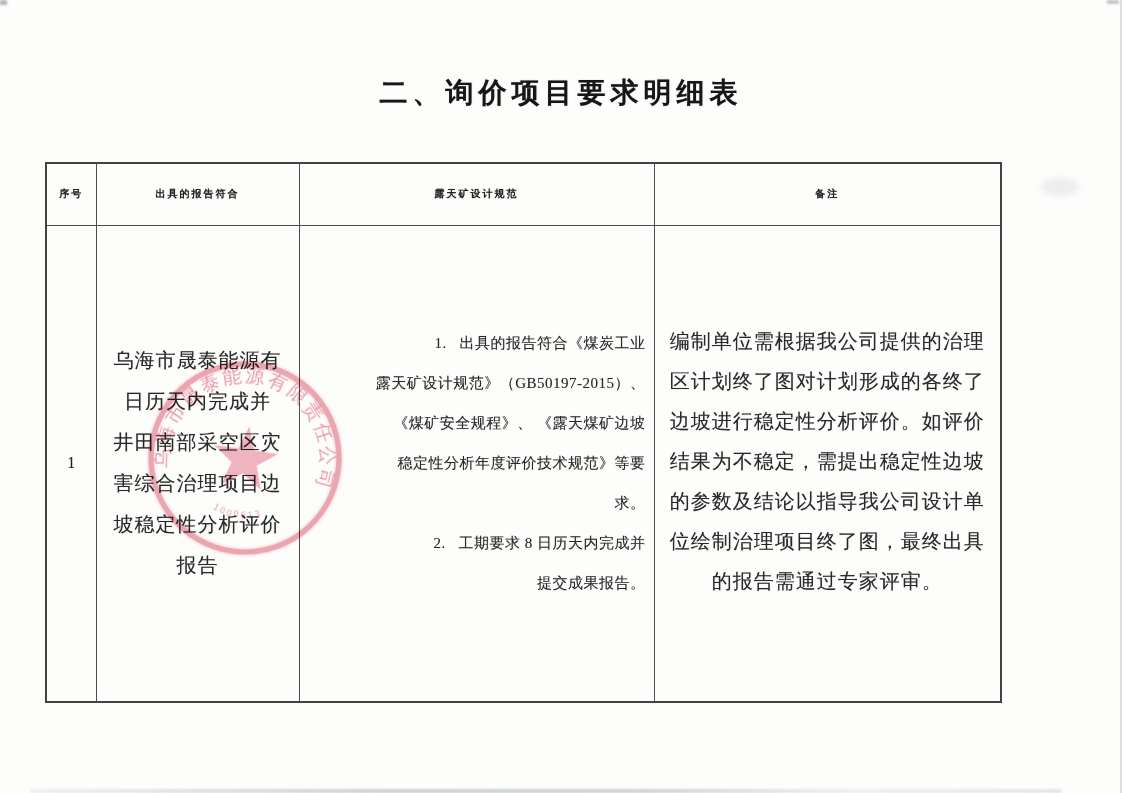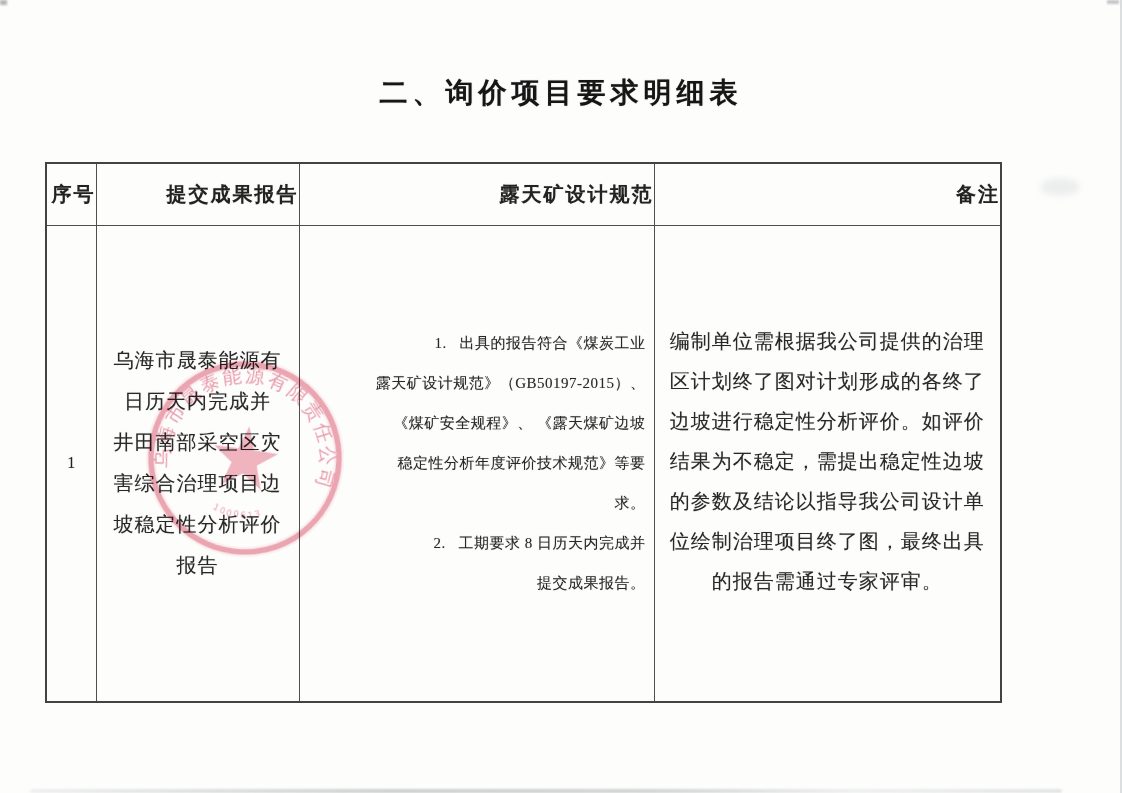--- a/index.html
+++ b/index.html
@@ -35,8 +35,8 @@
   table.req-table { border:2px solid #434343; }
   tr.head-row { height:62px; }
   th.hcell {
-    font-size:20px; font-weight:600; letter-spacing:2px;
-    color:#222; text-align:right;
+    font-size:10px; font-weight:600; letter-spacing:2px;
+    color:#222; text-align:center;
   }
   td.cell-index {
     text-align:center; font-size:16px; color:#222;

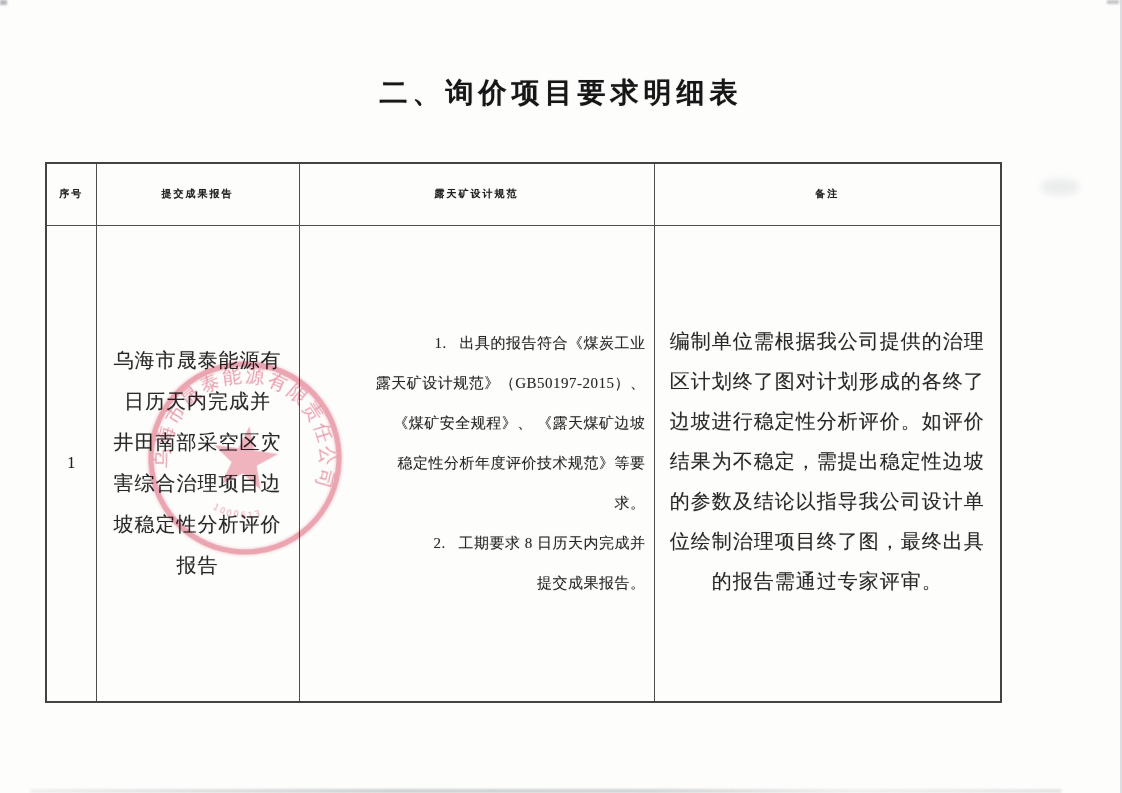--- a/index.html
+++ b/index.html
@@ -113,7 +113,7 @@
     <thead>
       <tr class="head-row">
         <th class="hcell">序号</th>
-        <th class="hcell">提交成果报告</th>
+        <th class="hcell">出具的报告符合</th>
         <th class="hcell">露天矿设计规范</th>
         <th class="hcell">备注</th>
       </tr>

